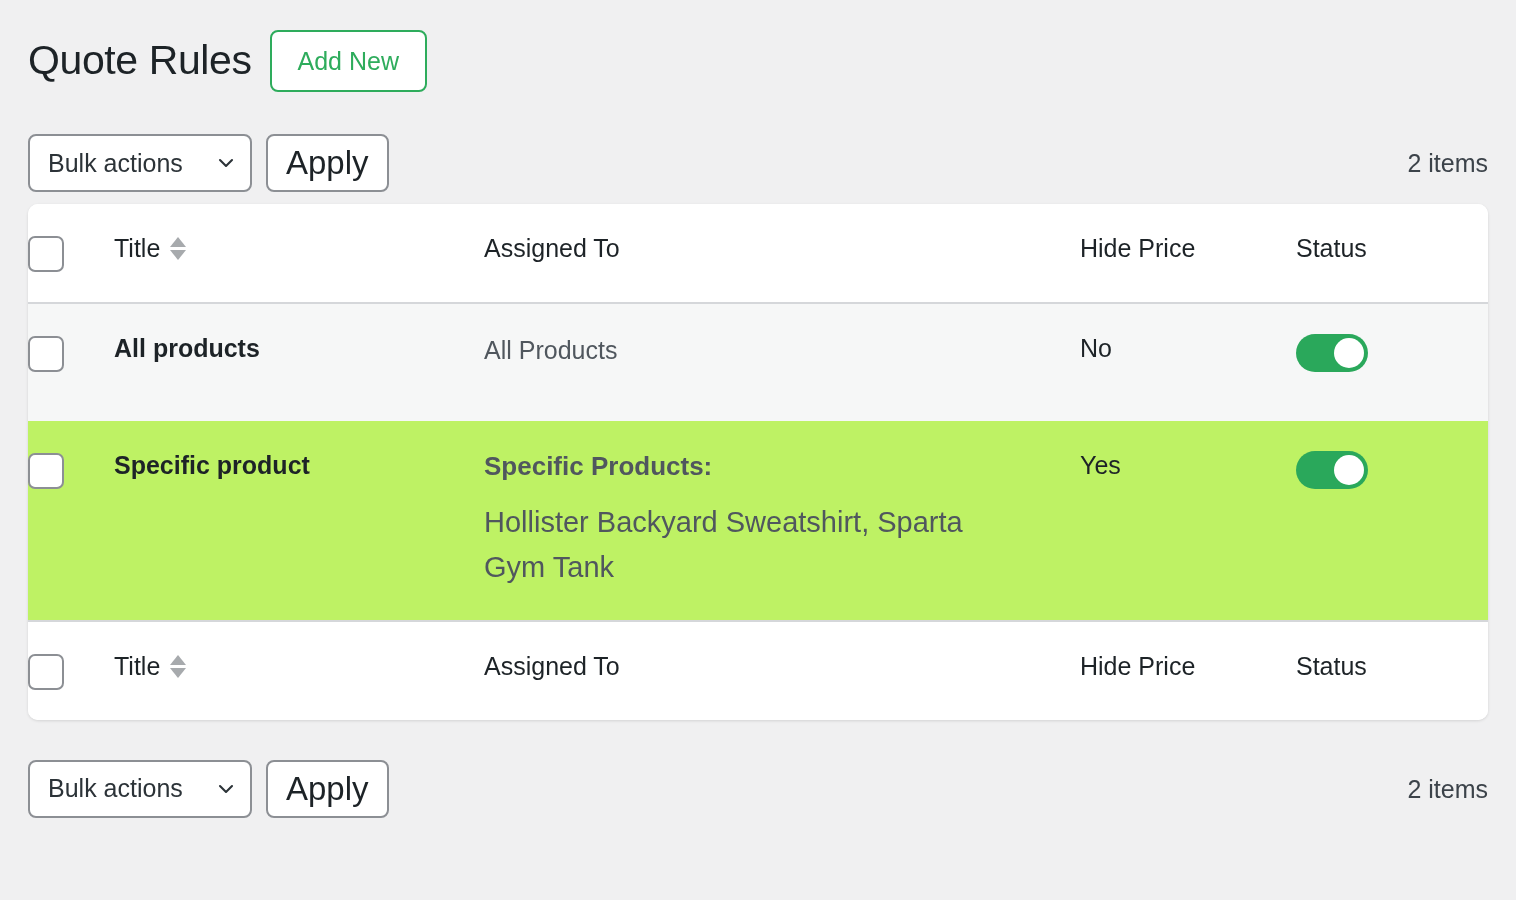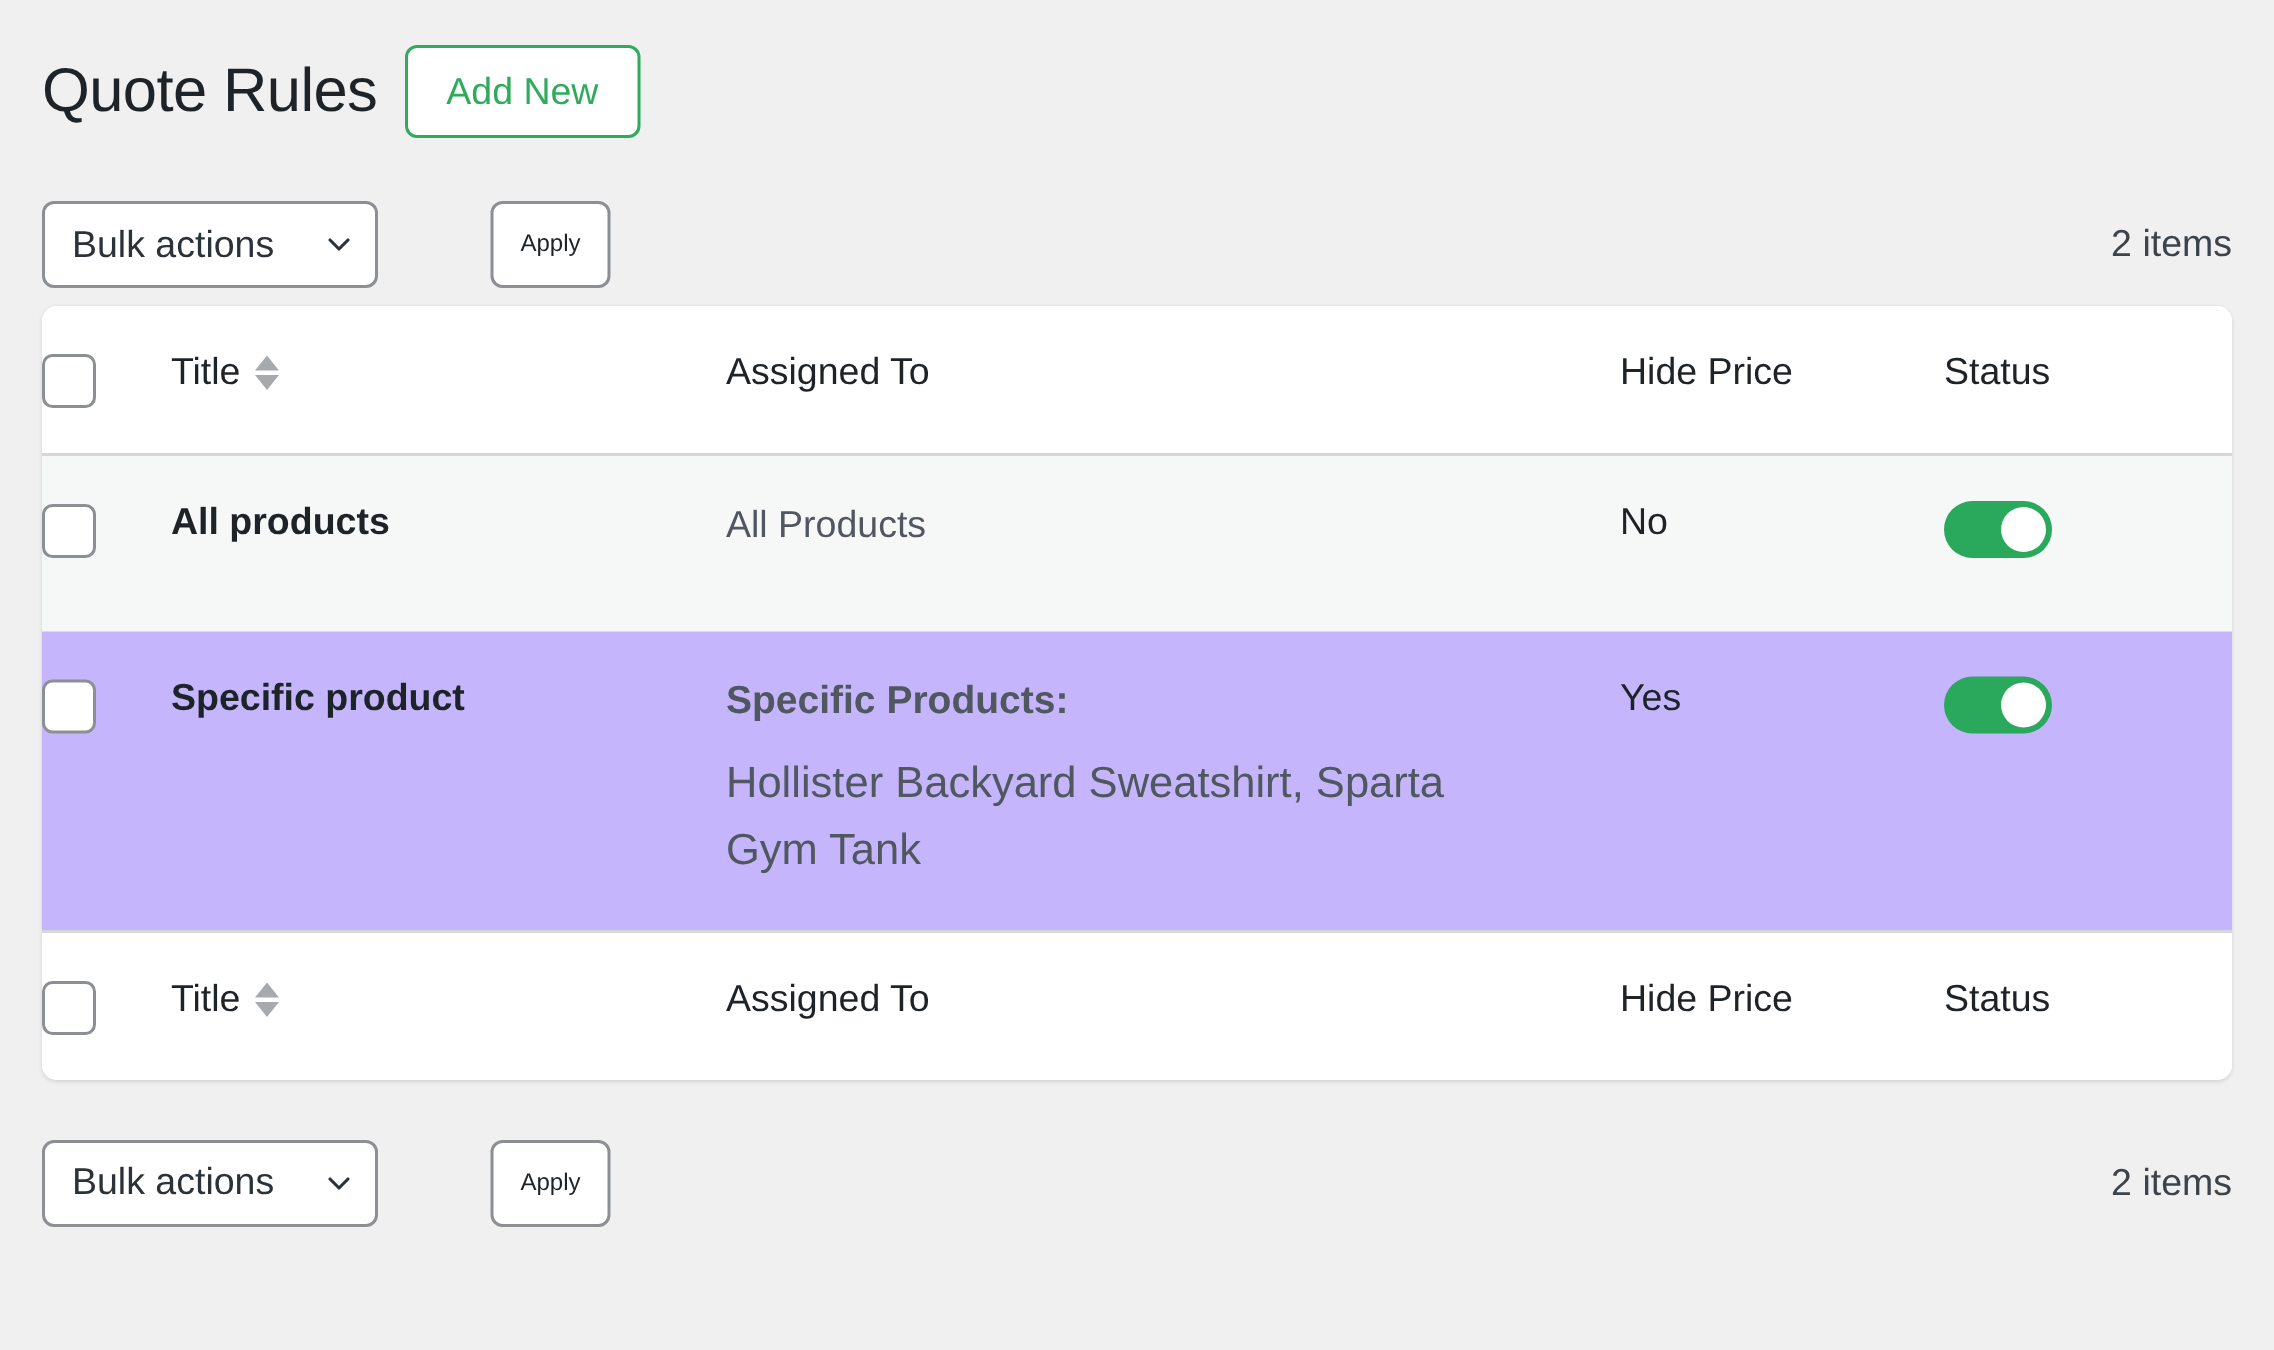--- a/index.html
+++ b/index.html
@@ -90,7 +90,7 @@
     height: 82px;
     display: flex;
     align-items: center;
-    gap: 32px;
+    gap: 14px;
   }
   .tablenav.bottom { margin-top: 28px; }
 

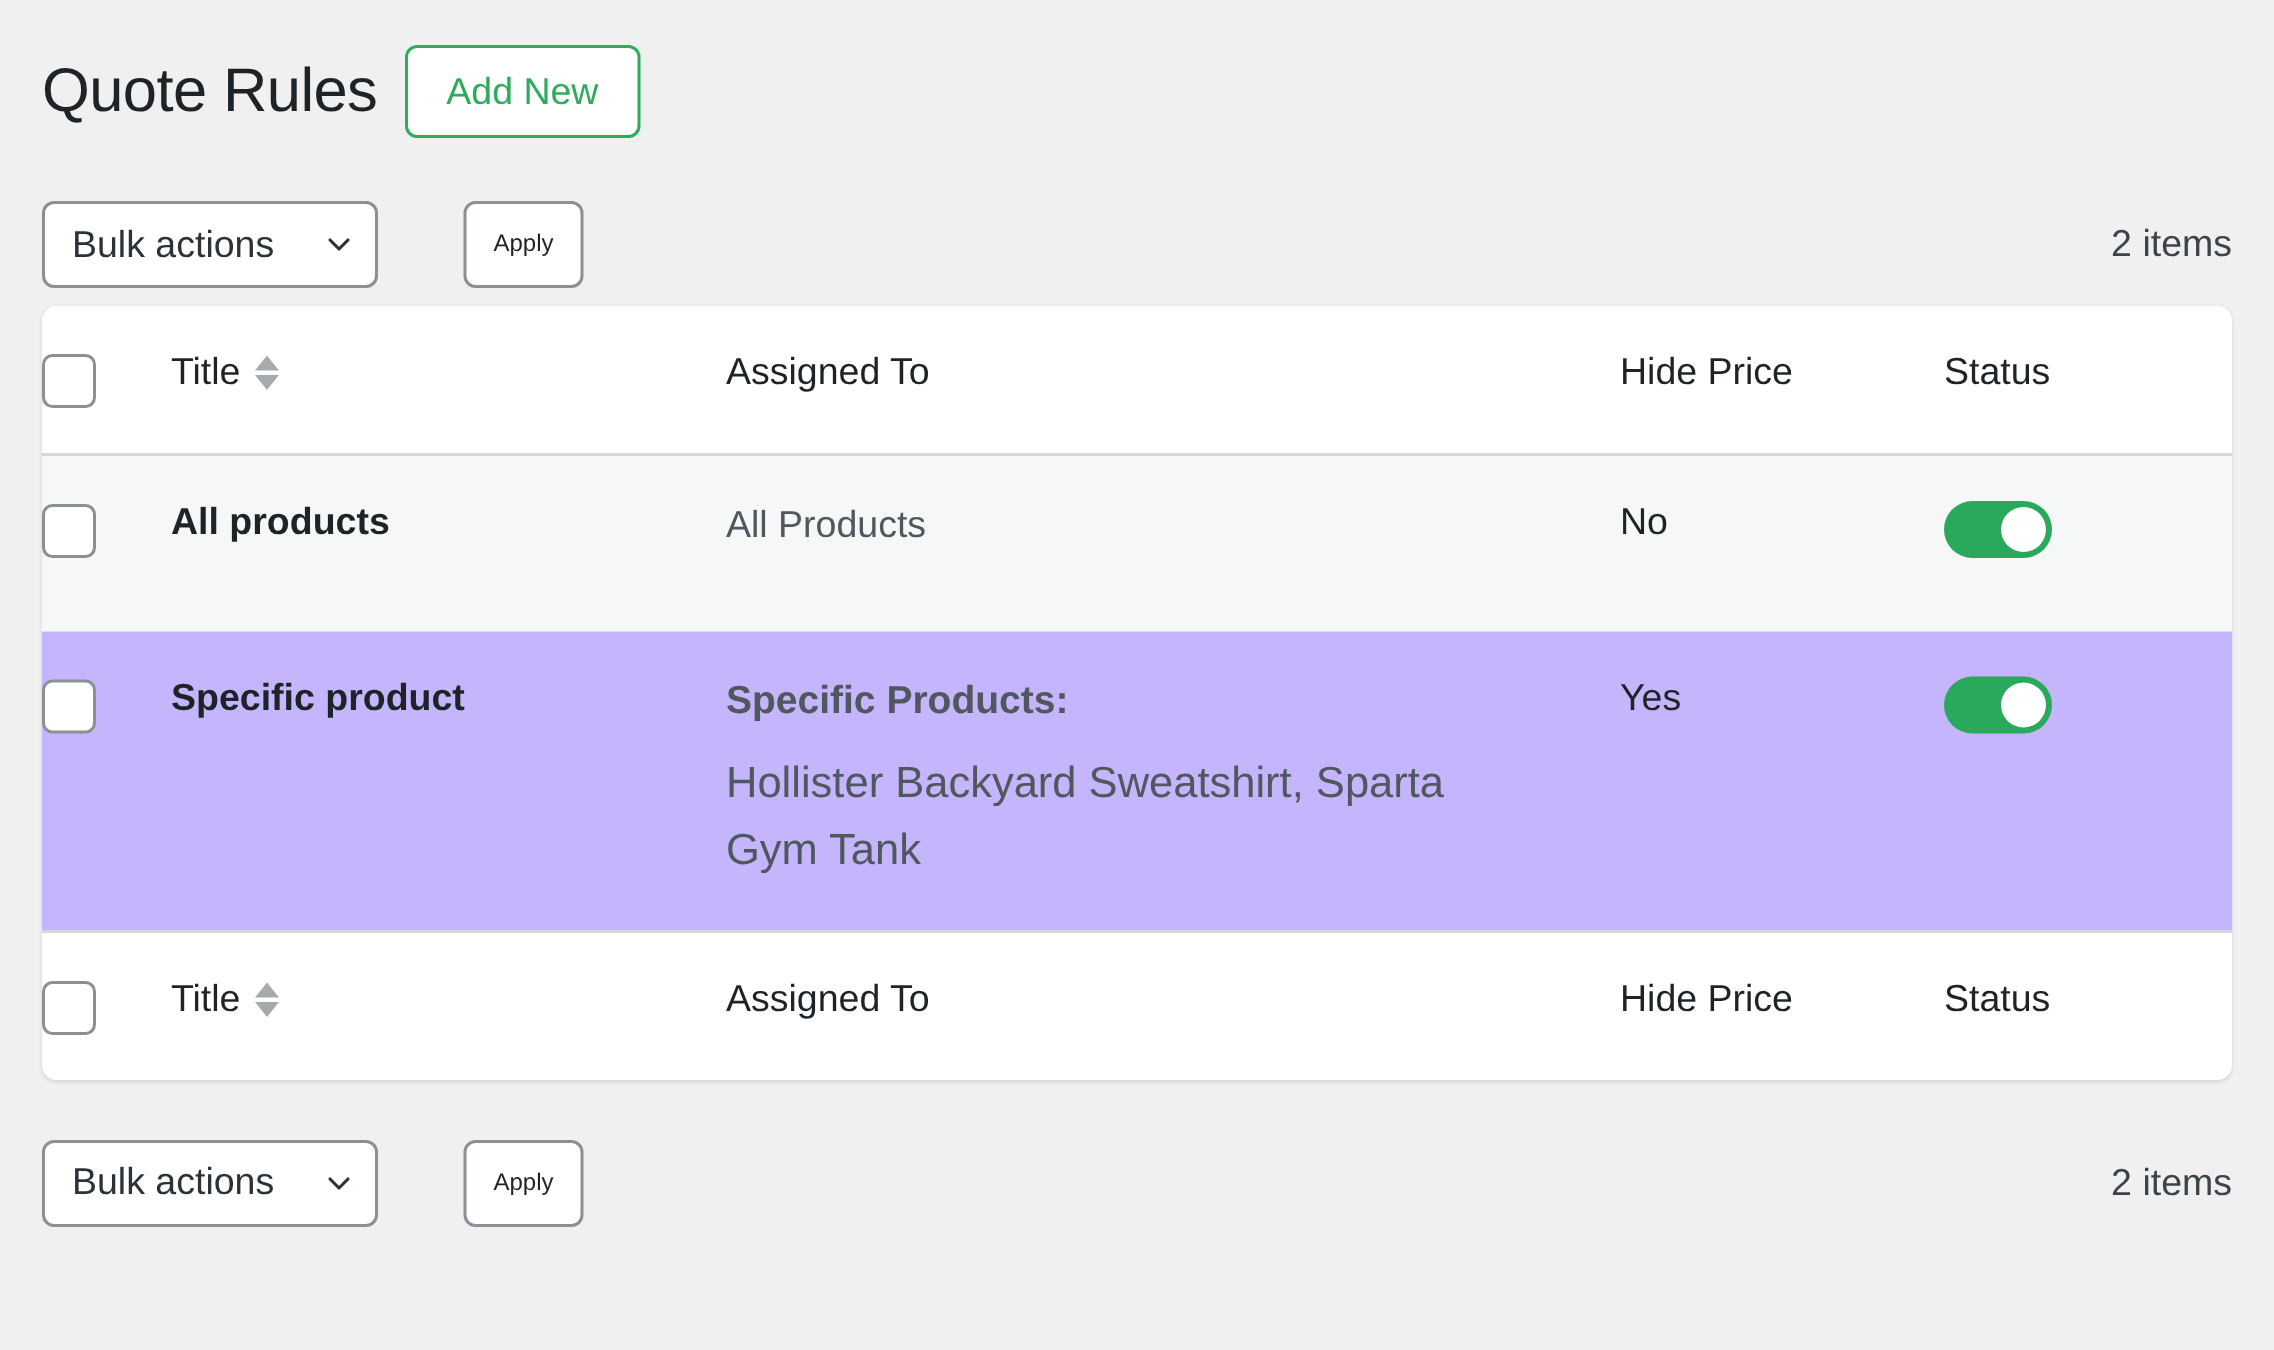--- a/index.html
+++ b/index.html
@@ -126,12 +126,11 @@
     background: #ffffff;
     border: 2px solid #8c8f94;
     border-radius: 8px;
-    font-size: 16px;
+    font-size: 33px;
     font-family: inherit;
     color: #1d2327;
     cursor: pointer;
     white-space: nowrap;
-    margin-left: 43px;
   }
 
   .items-count {

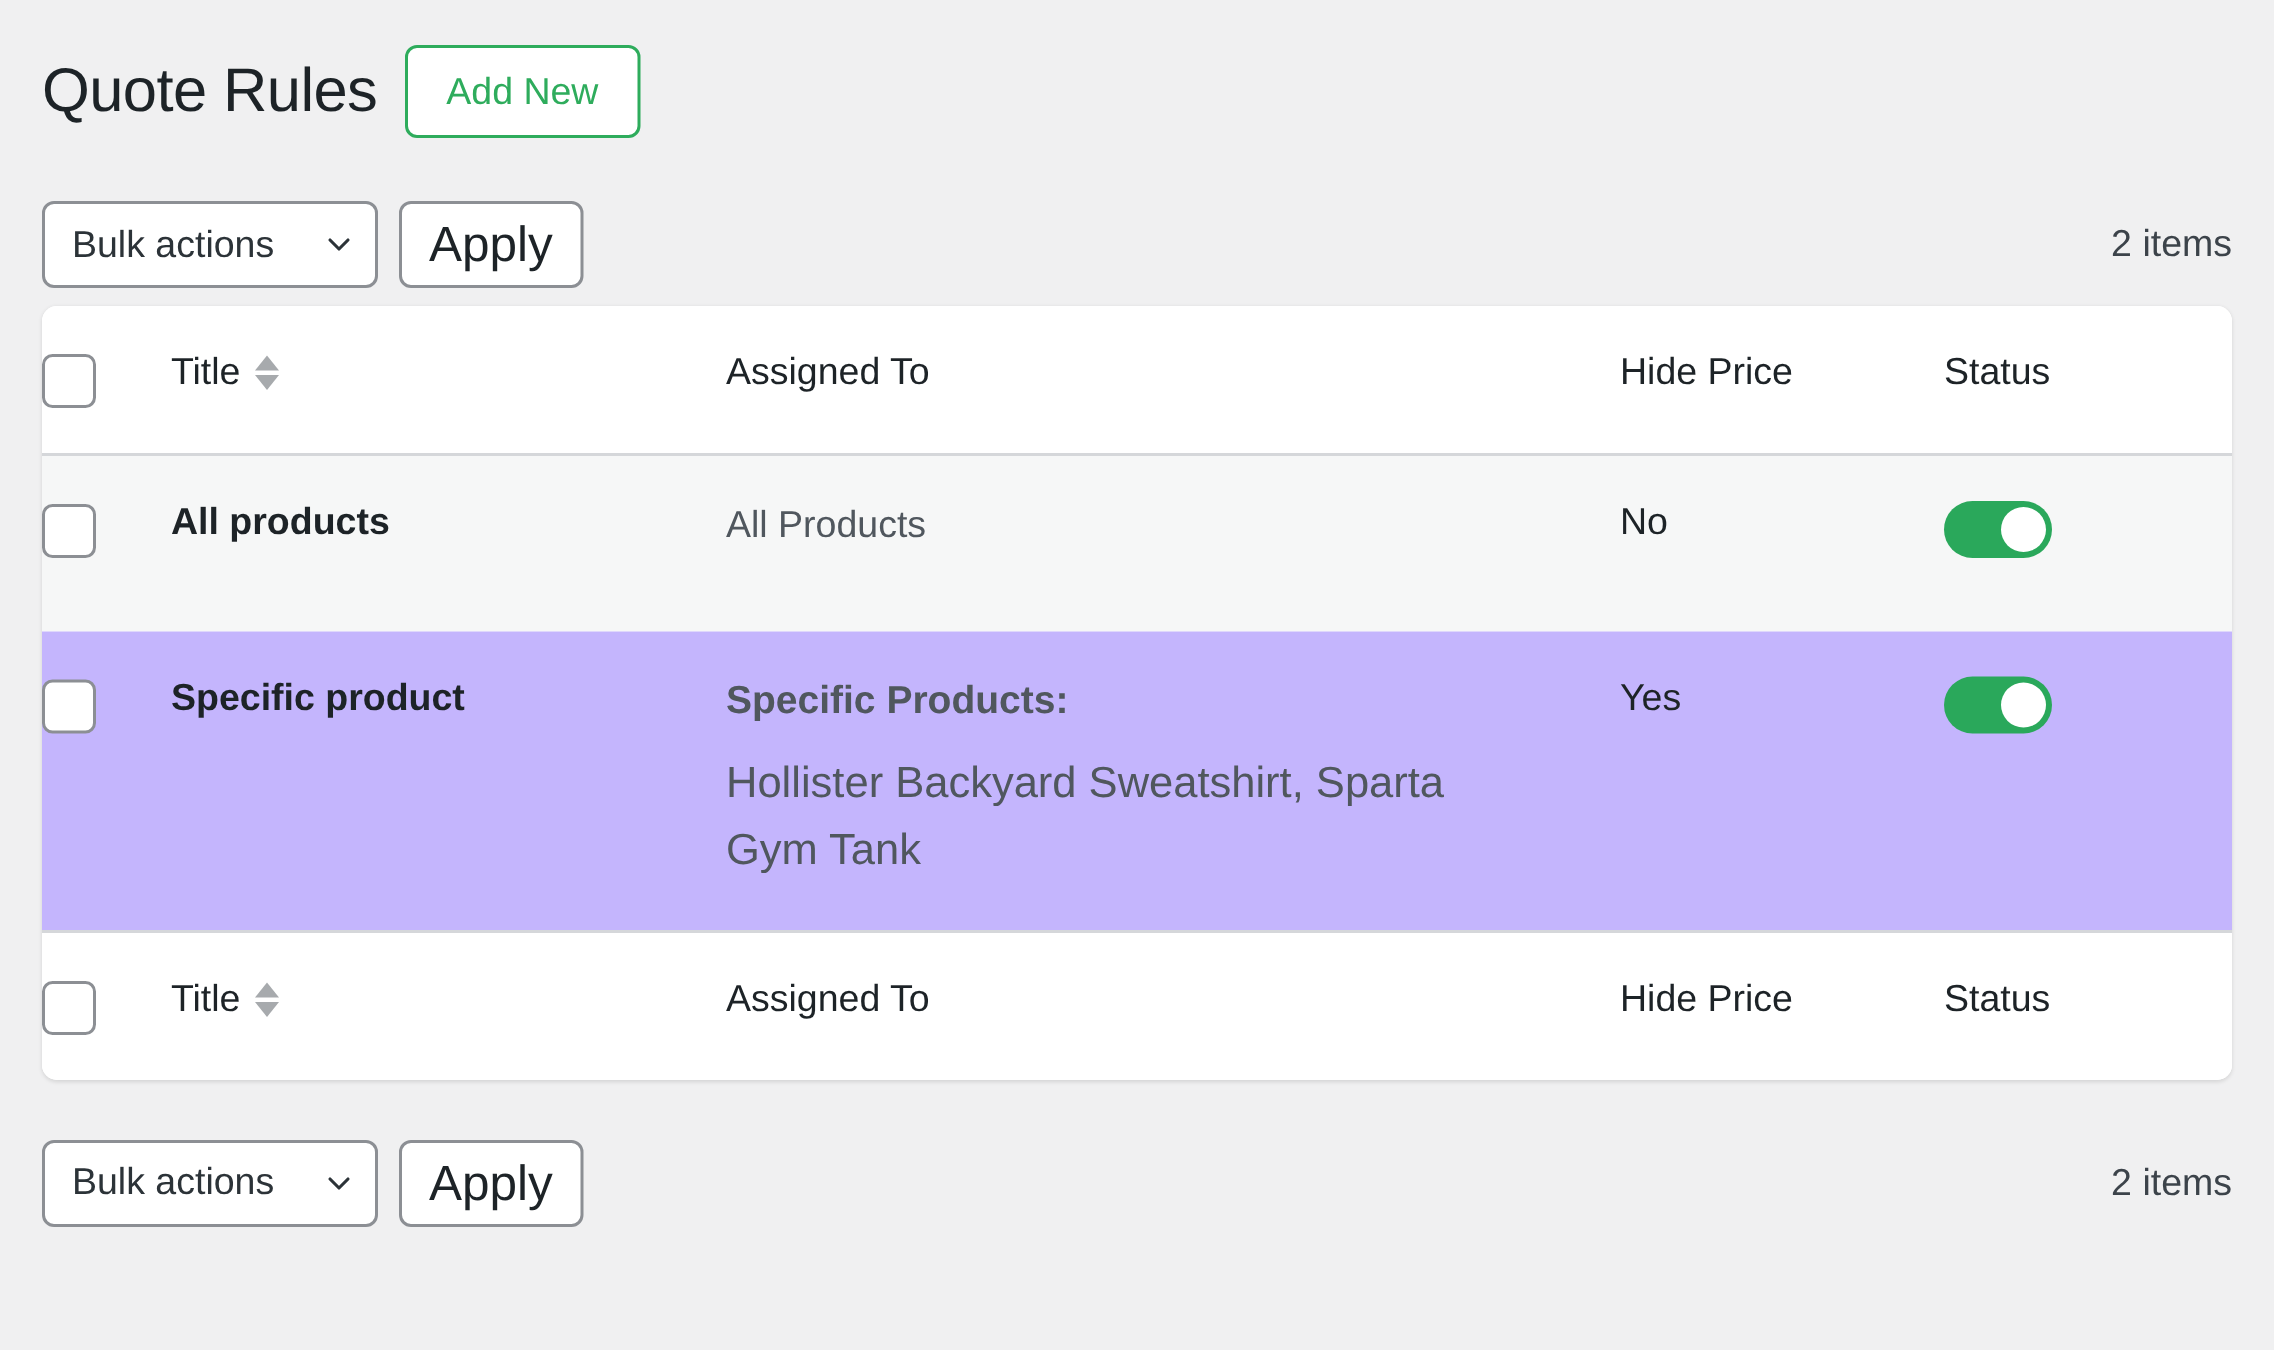--- a/index.html
+++ b/index.html
@@ -176,7 +176,7 @@
   tfoot tr td { border-top: 2px solid #d5d7da; }
 
   tbody tr.row-alt { background: #f6f7f7; }
-  tbody tr.row-plain { background: #c4b5fd; }
+  tbody tr.row-plain { background: #bef264; }
   tbody td { font-size: 25px; }
 
   tbody tr td { border: 0; }

